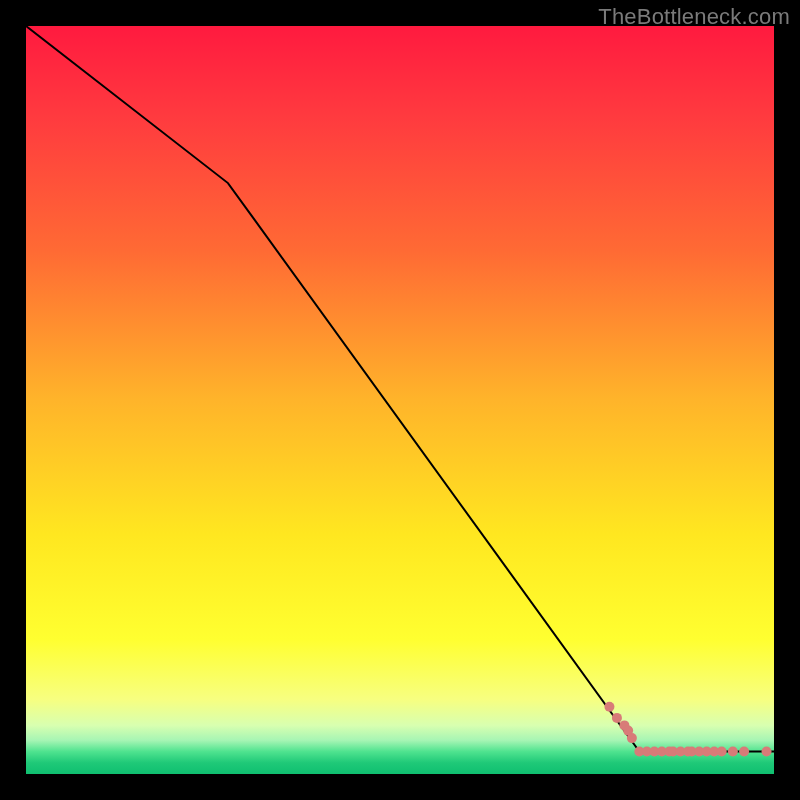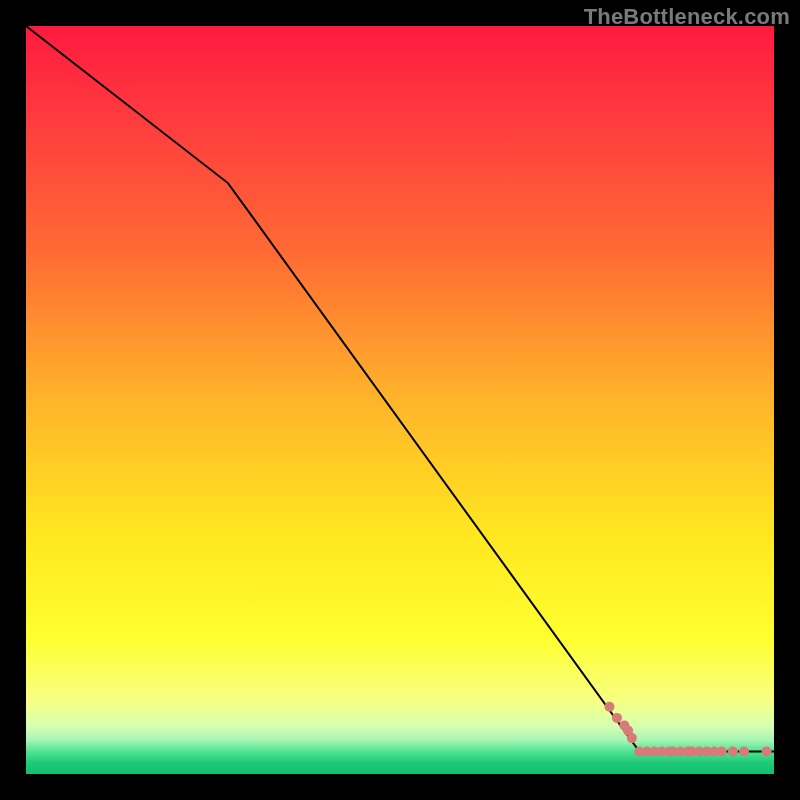--- a/index.html
+++ b/index.html
@@ -22,7 +22,7 @@
     right: 10px;
     color: #7a7a7a;
     font-size: 22px;
-    font-weight: 700;
+    font-weight: 400;
     letter-spacing: 0.2px;
     z-index: 5;
   }

